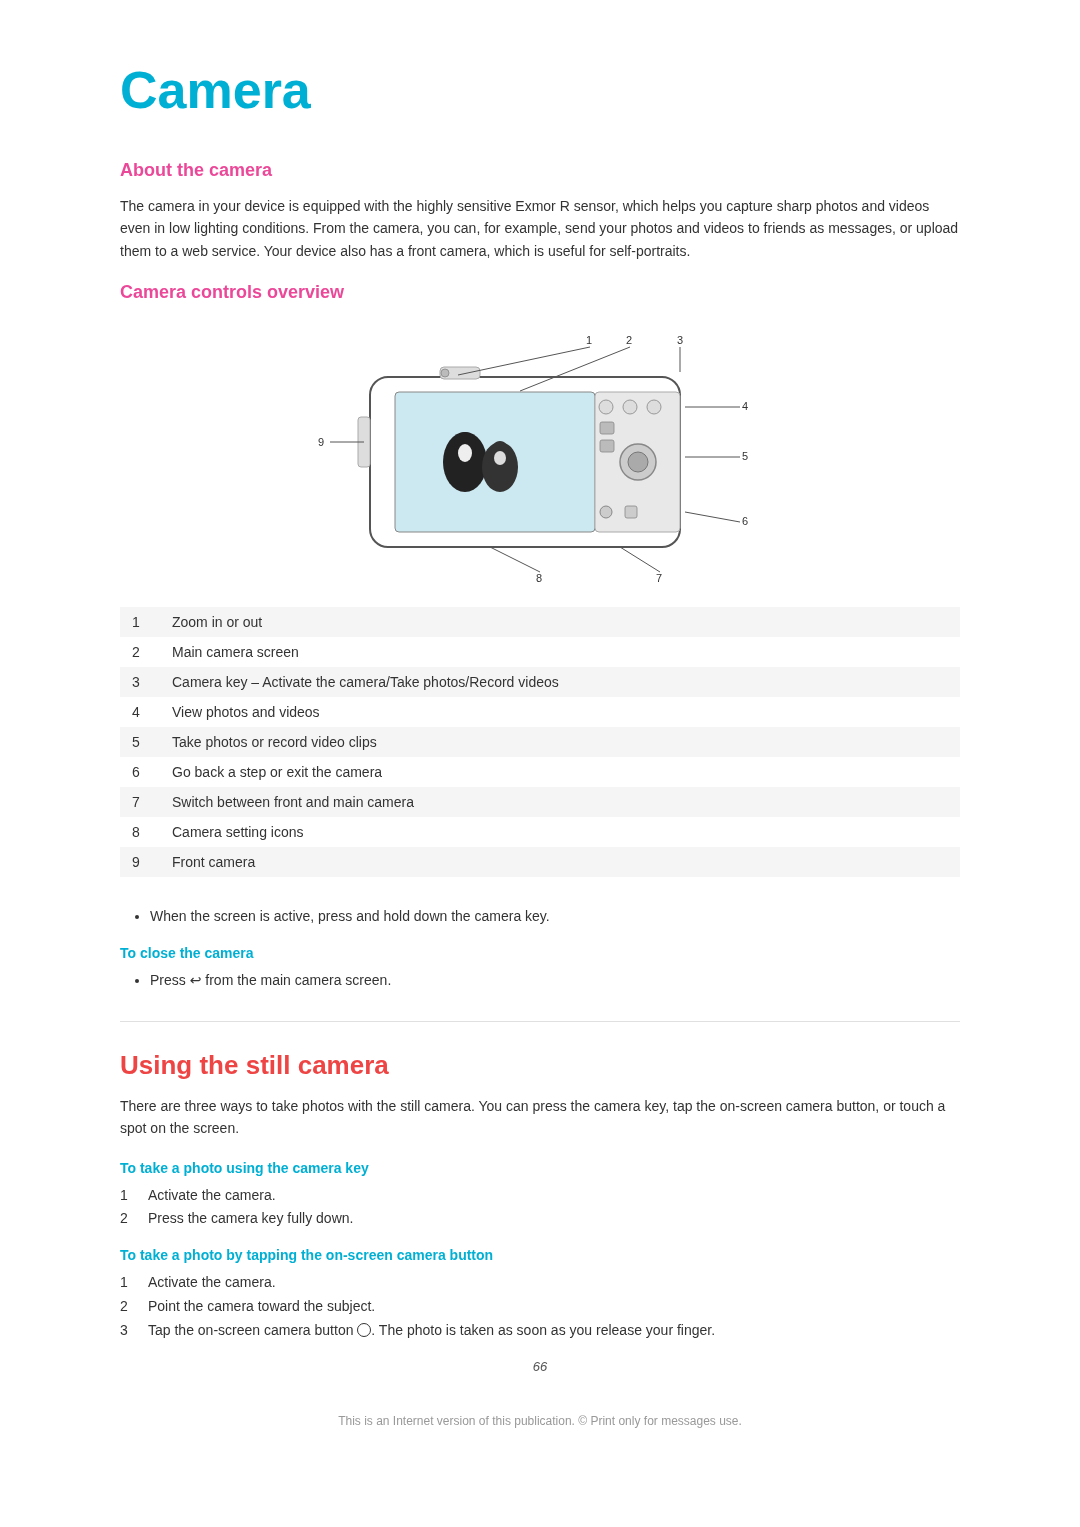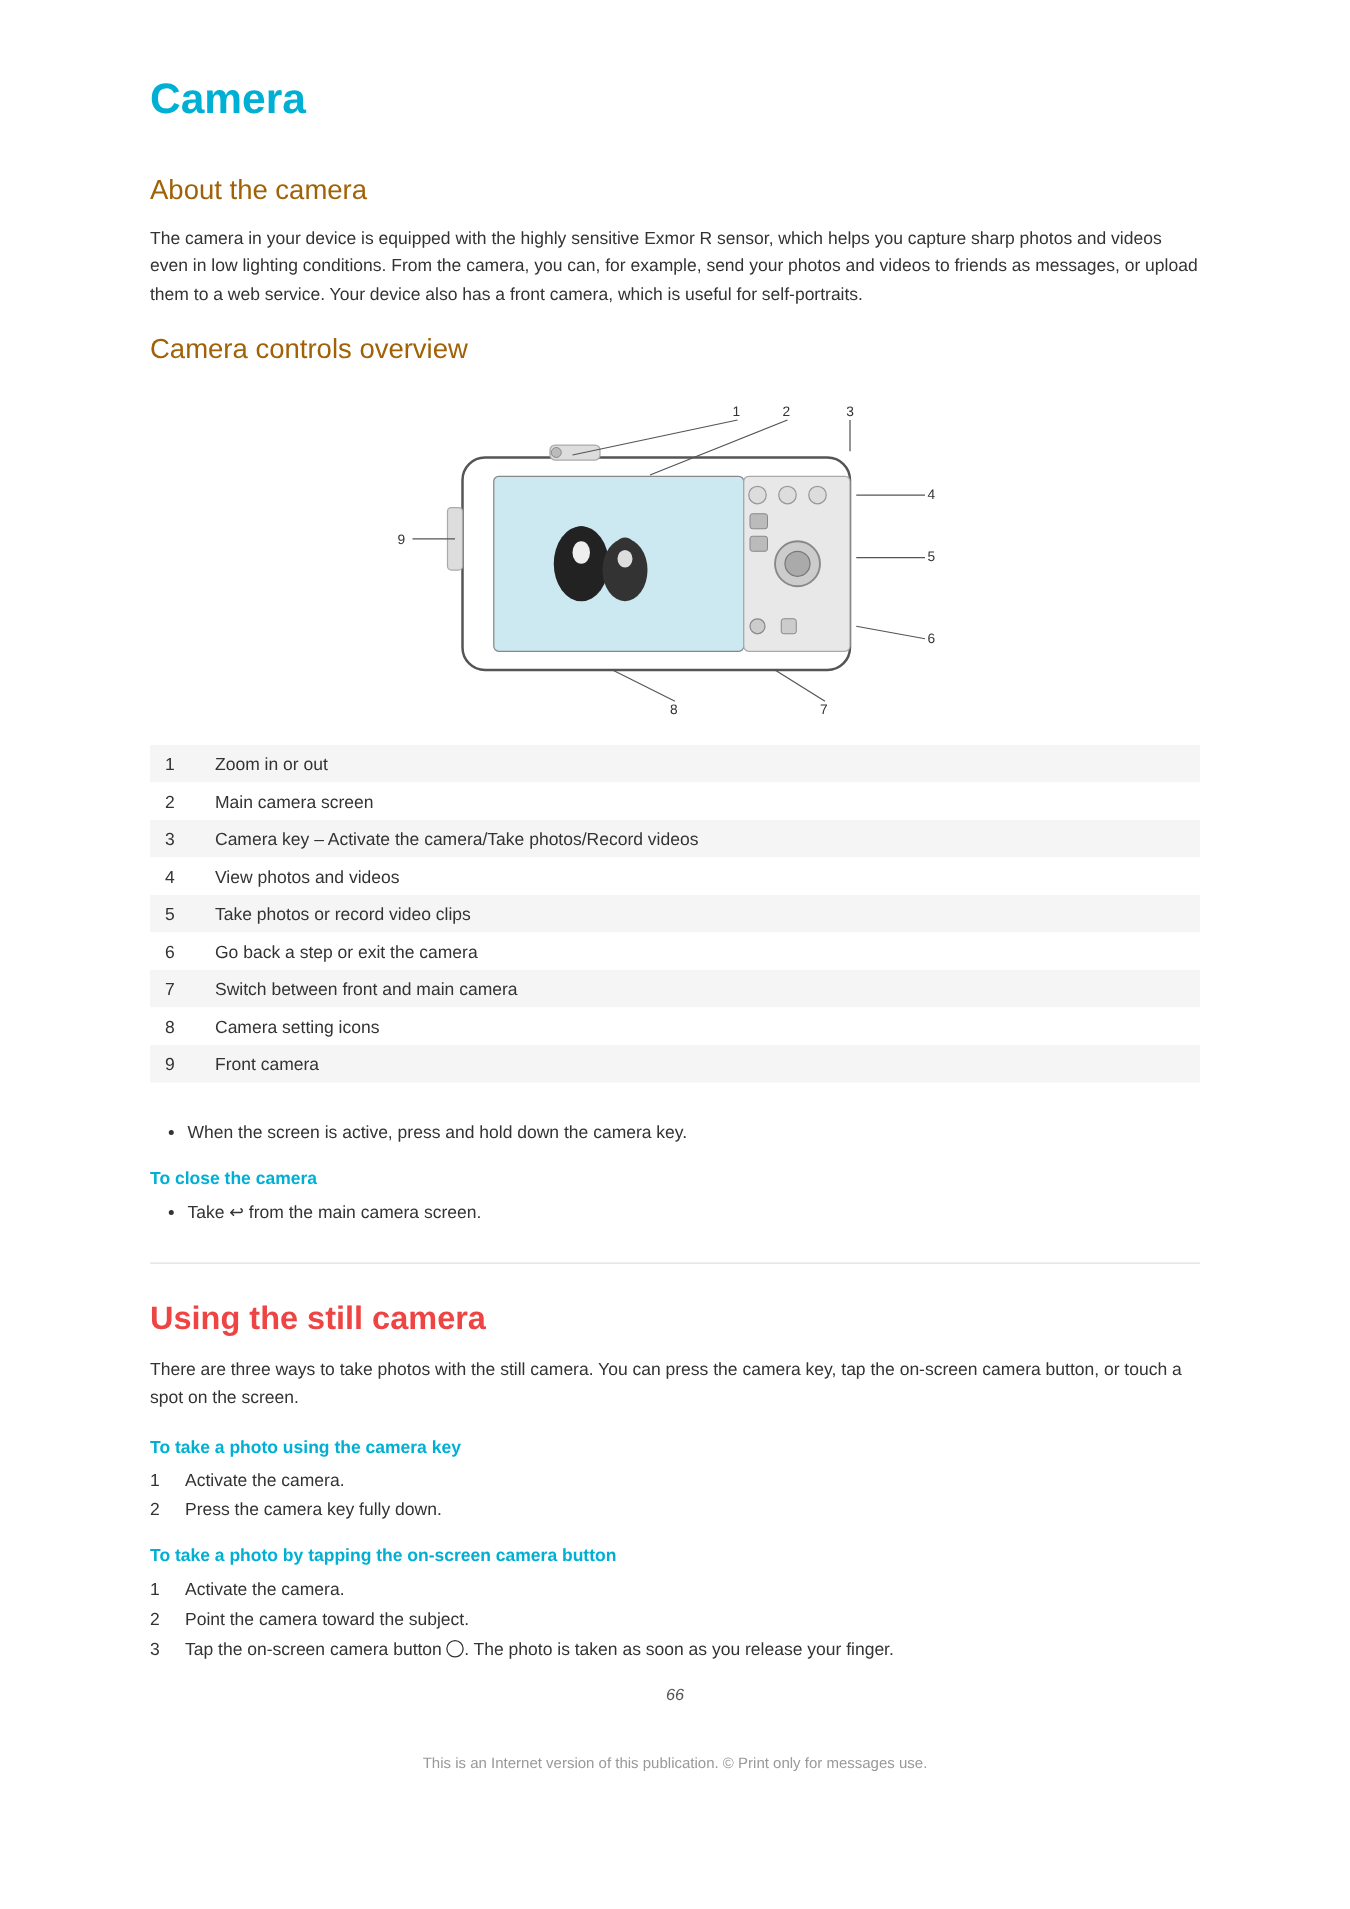--- a/index.html
+++ b/index.html
@@ -14,7 +14,7 @@
     }
 
     .page-title {
-      font-size: 34px;
+      font-size: 52px;
       font-weight: bold;
       color: #00b0d4;
       margin-bottom: 40px;

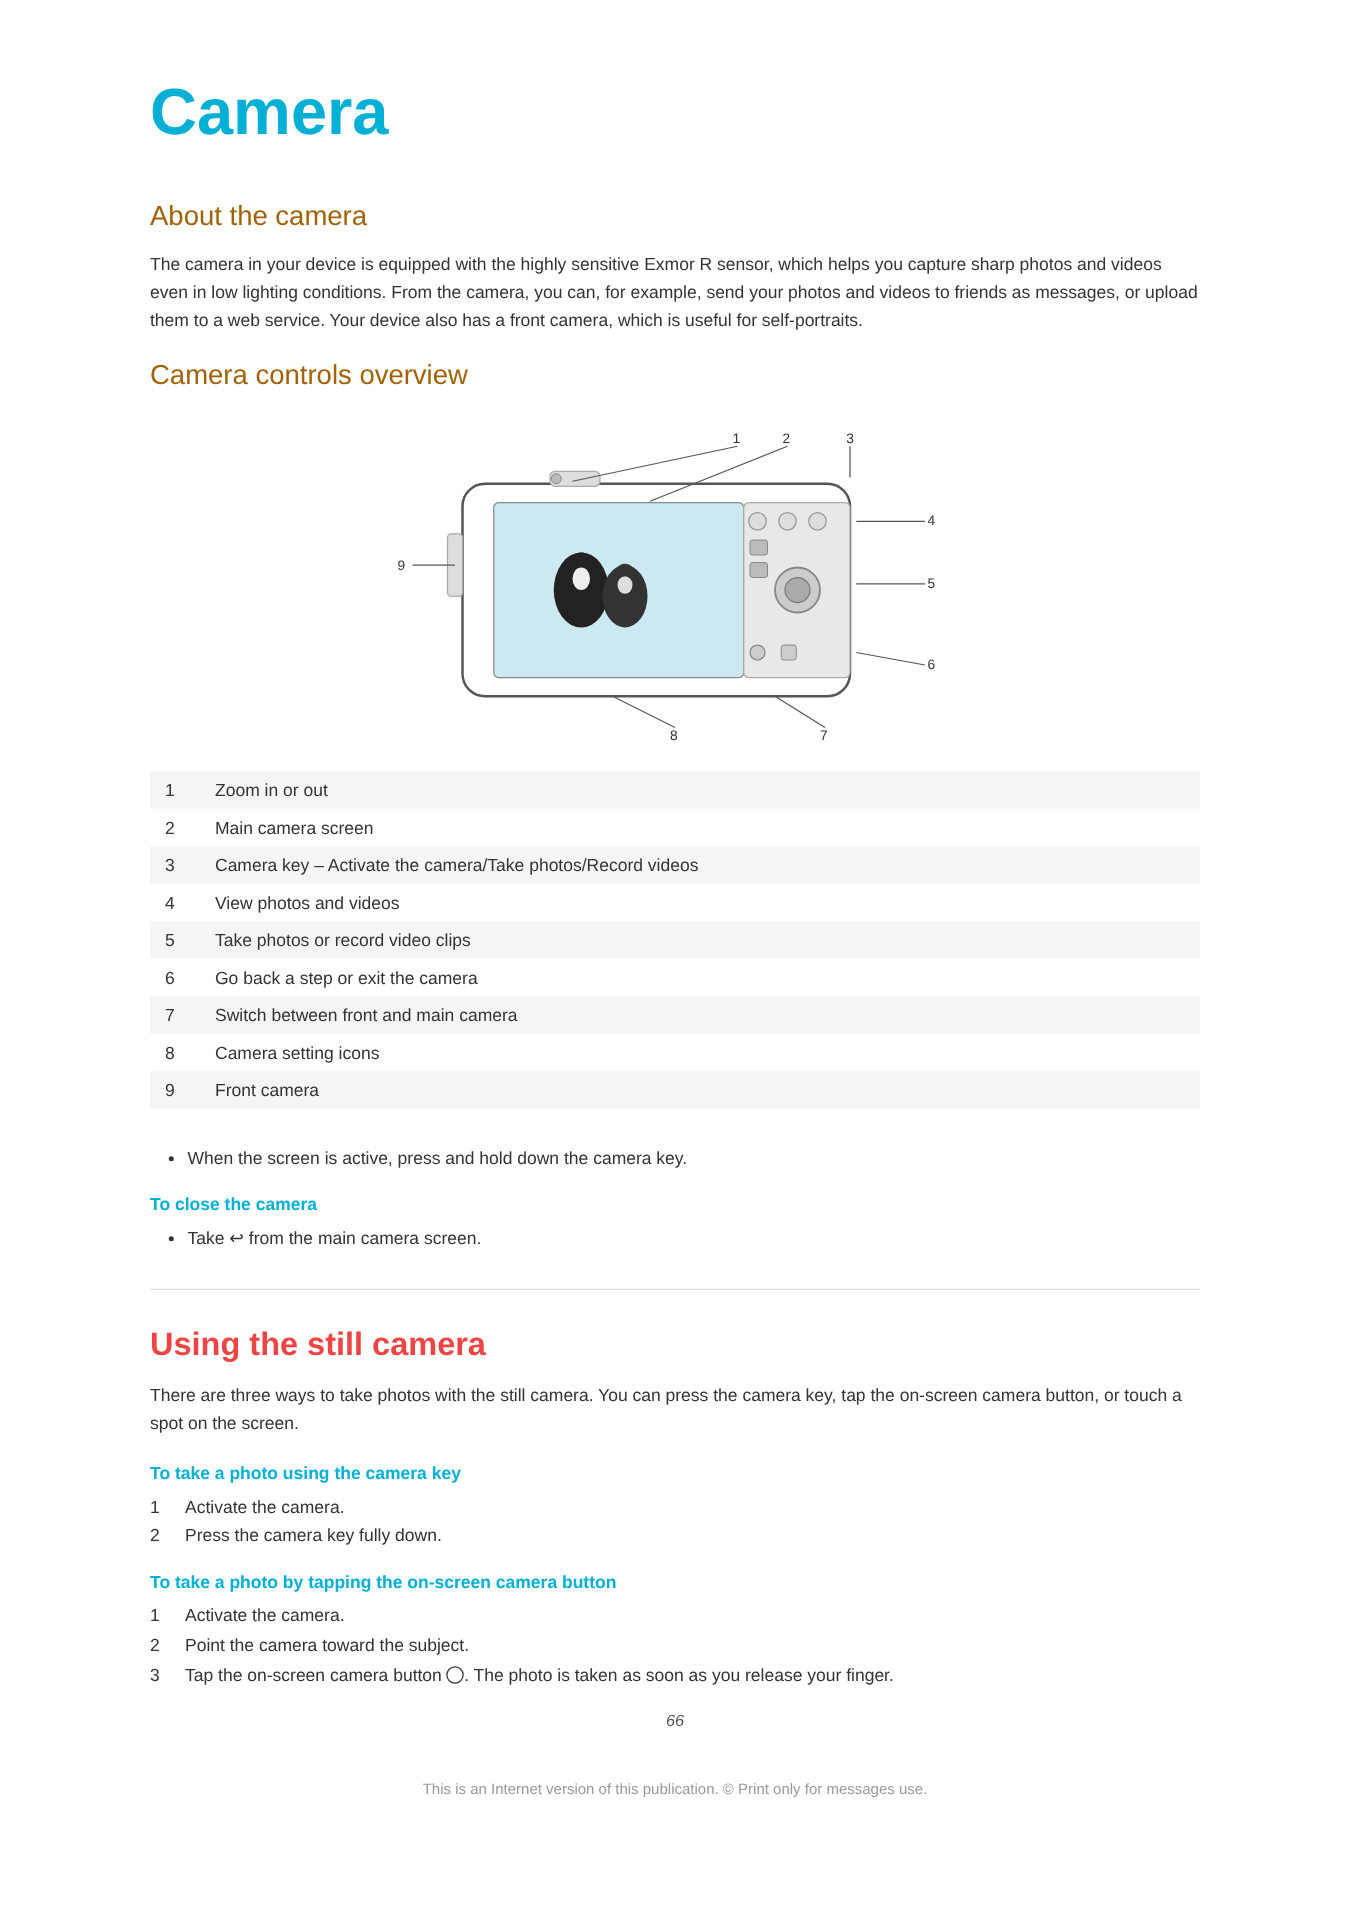--- a/index.html
+++ b/index.html
@@ -22,9 +22,9 @@
     }
 
     .section-heading {
-      font-size: 22px;
-      font-weight: normal;
-      color: #a16207;
+      font-size: 18px;
+      font-weight: bold;
+      color: #ec4899;
       margin-bottom: 14px;
     }
 

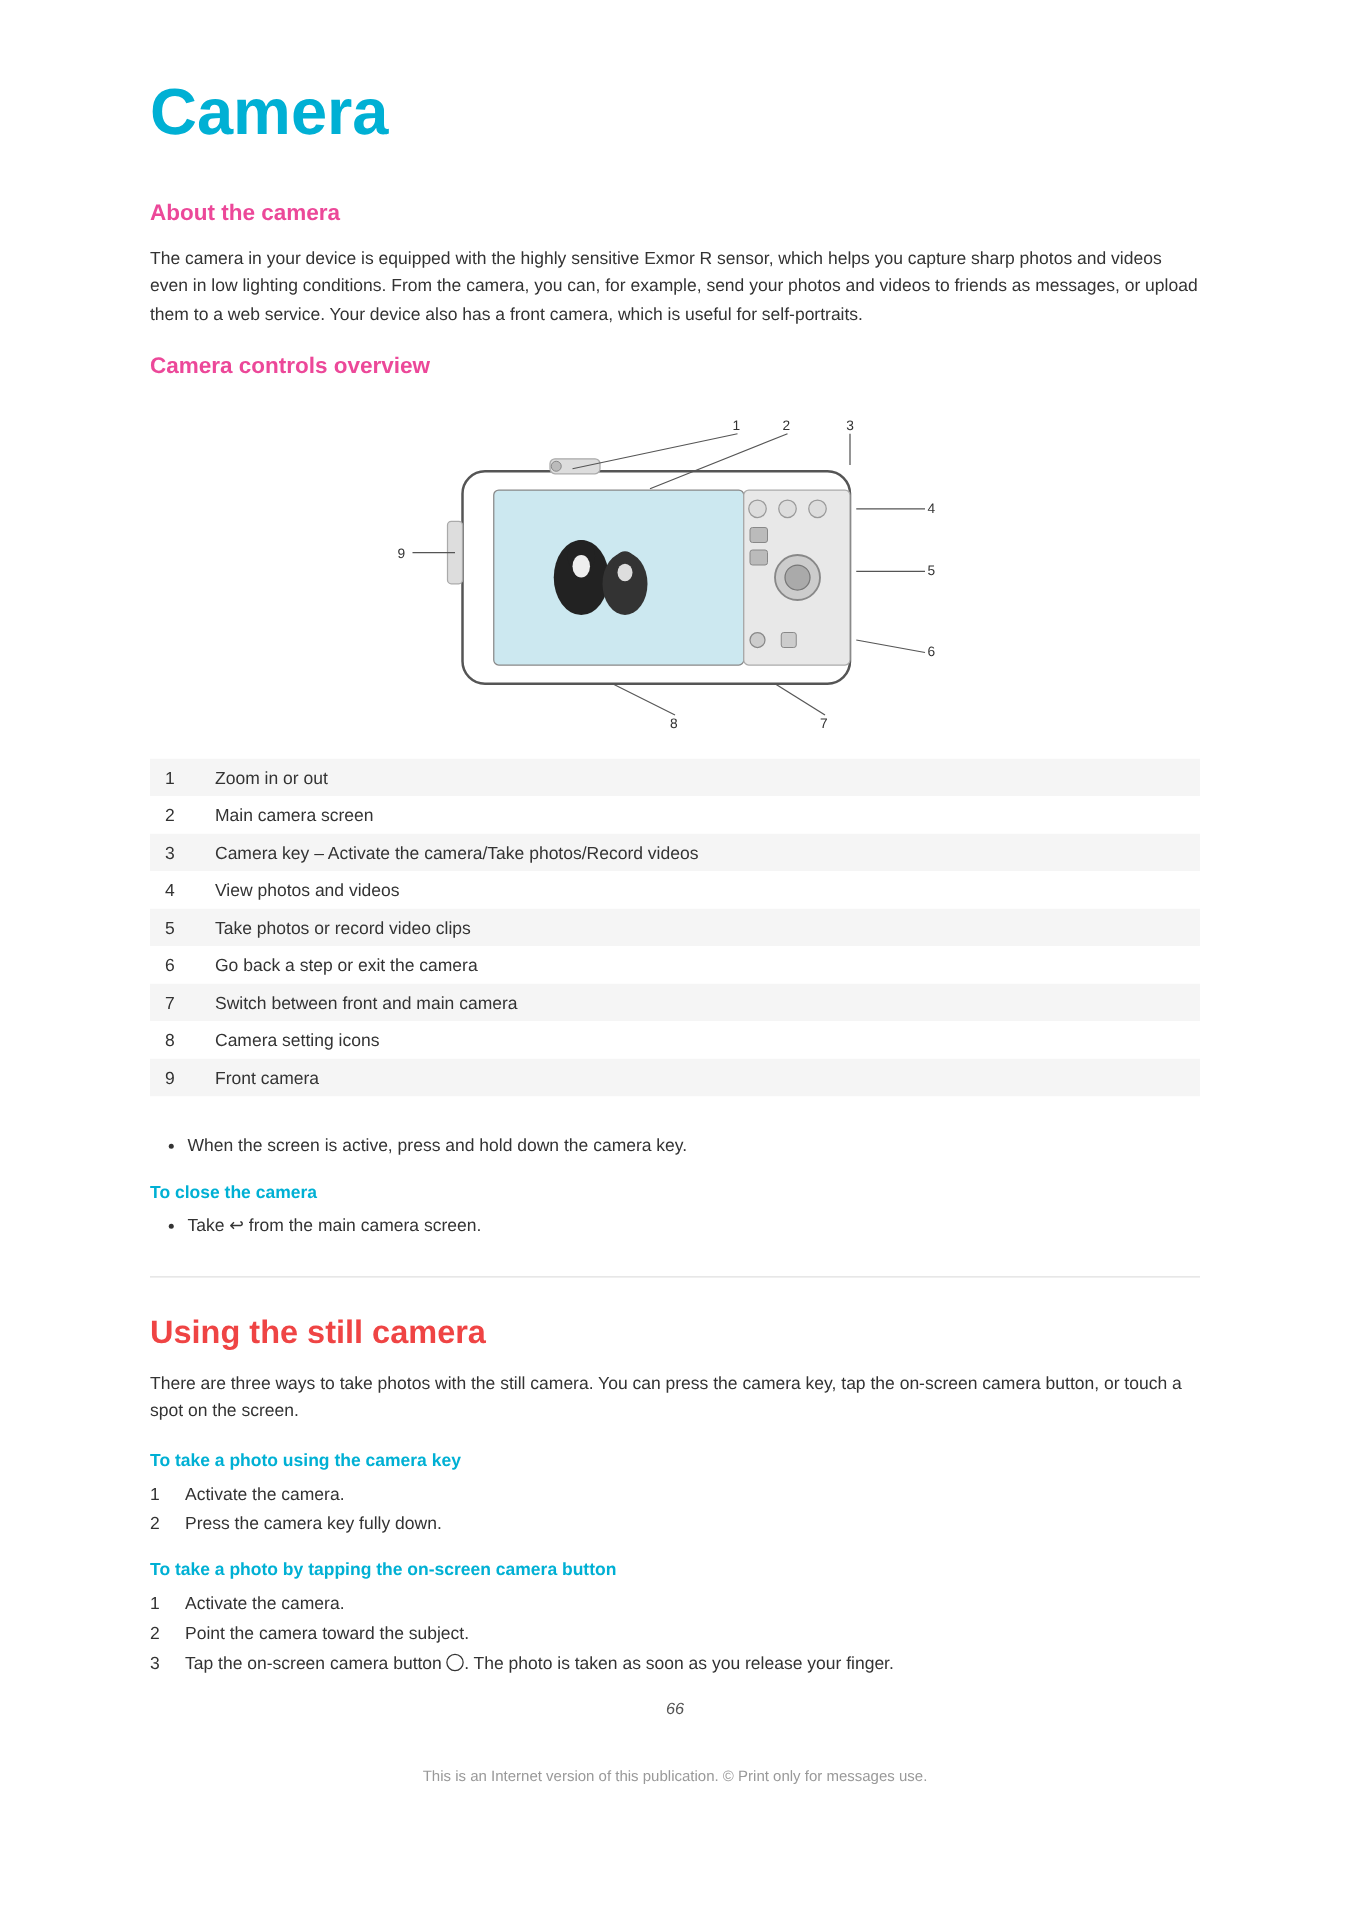--- a/index.html
+++ b/index.html
@@ -280,7 +280,7 @@
   <p class="sub-heading">To close the camera</p>
   <ul class="bullet-list">
     <li>
-      <span>Take </span><span class="back-icon">↩</span><span> from the main camera screen.</span>
+      <span>Press </span><span class="back-icon">↩</span><span> from the main camera screen.</span>
     </li>
   </ul>
 </div>

